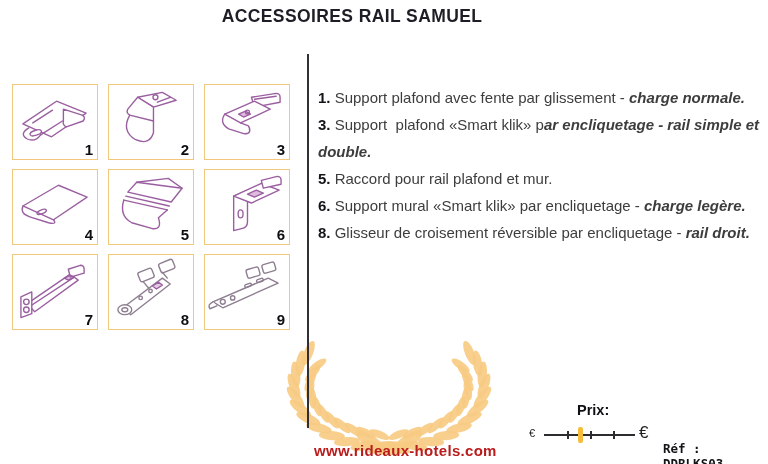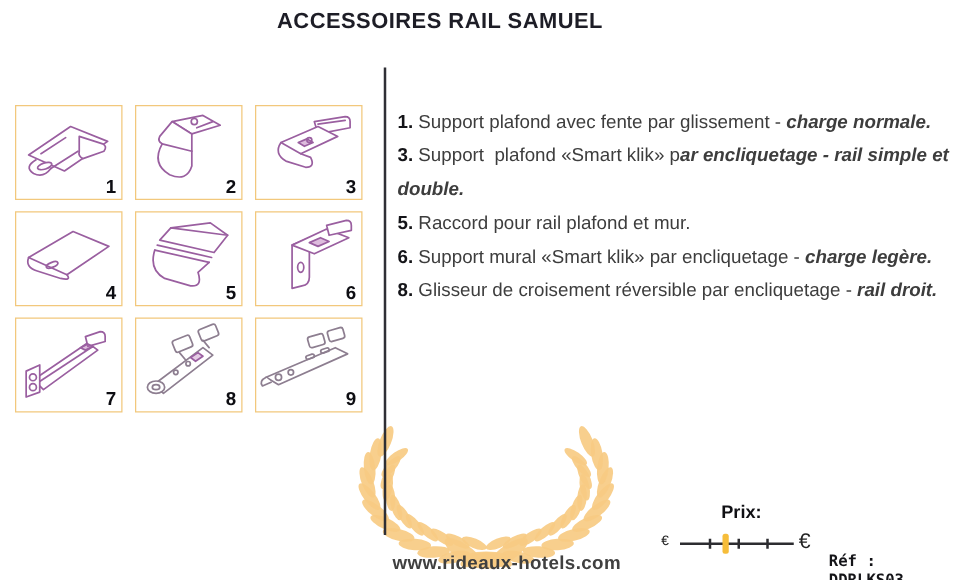--- a/index.html
+++ b/index.html
@@ -59,7 +59,7 @@
   
   .site{
     position:absolute;left:314px;top:442px;z-index:2;
-    font-size:15px;font-weight:700;letter-spacing:.3px;color:#404040;
+    font-size:15px;font-weight:700;letter-spacing:.3px;color:#b91c1c;
   }
   .price{position:absolute;left:500px;top:402px;width:140px;height:48px;z-index:2;margin-left:27px;}
   .price .plabel{position:absolute;left:50px;top:0;font-size:14.5px;font-weight:700;color:#101014;}

